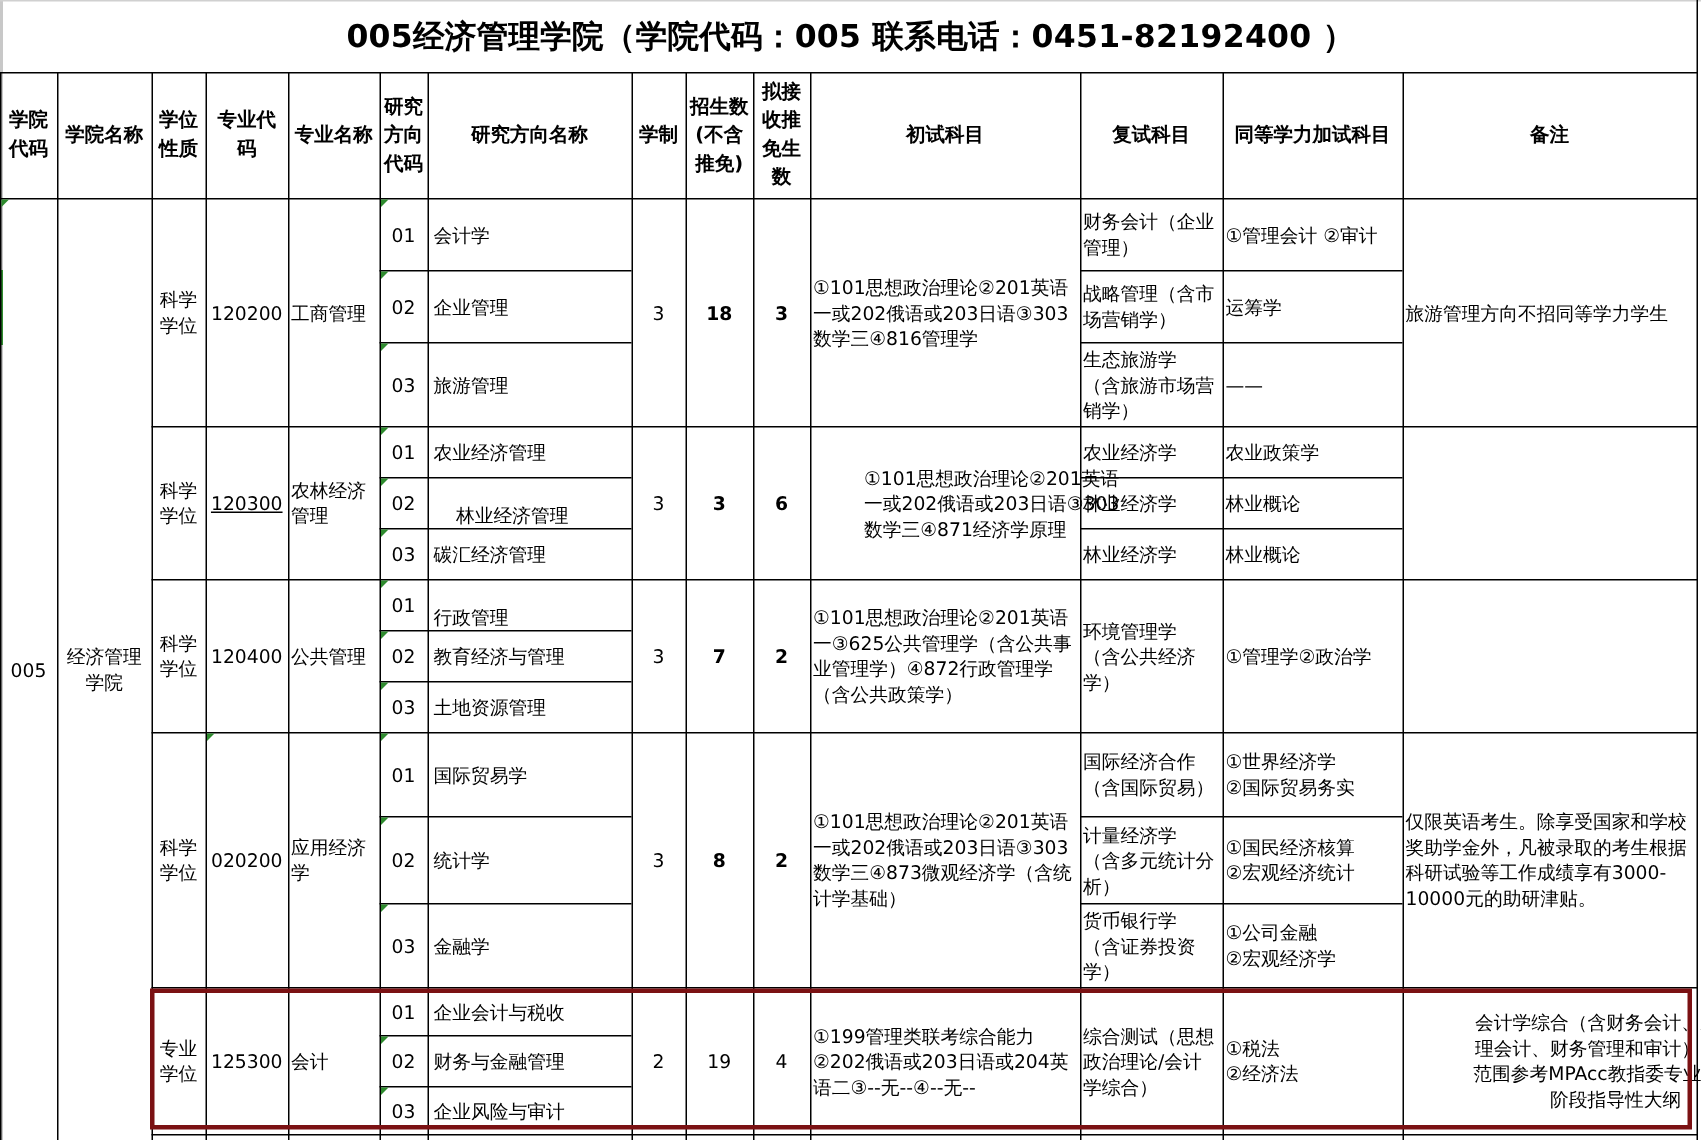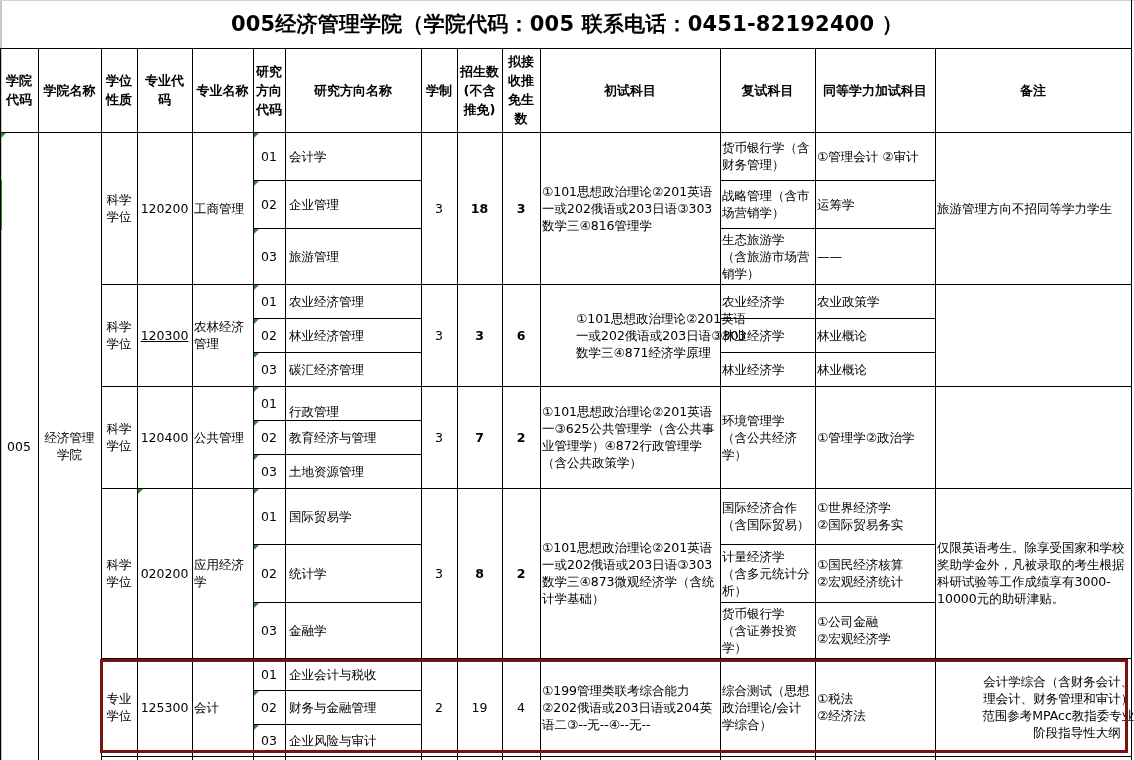--- a/index.html
+++ b/index.html
@@ -135,7 +135,7 @@
     <span class="txt">①101思想政治理论②201英语一或202俄语或203日语③303数学三④816管理学</span>
   </div>
 <div class="cell l" style="left:720px;top:132px;width:95px;height:48px;padding:0 2px;">
-    <span class="txt">货币银行学（含财务管理）</span>
+    <span class="txt">财务会计（企业管理）</span>
   </div>
 <div class="cell l" style="left:720px;top:180px;width:95px;height:48px;padding:0 2px;">
     <span class="txt">战略管理（含市场营销学）</span>

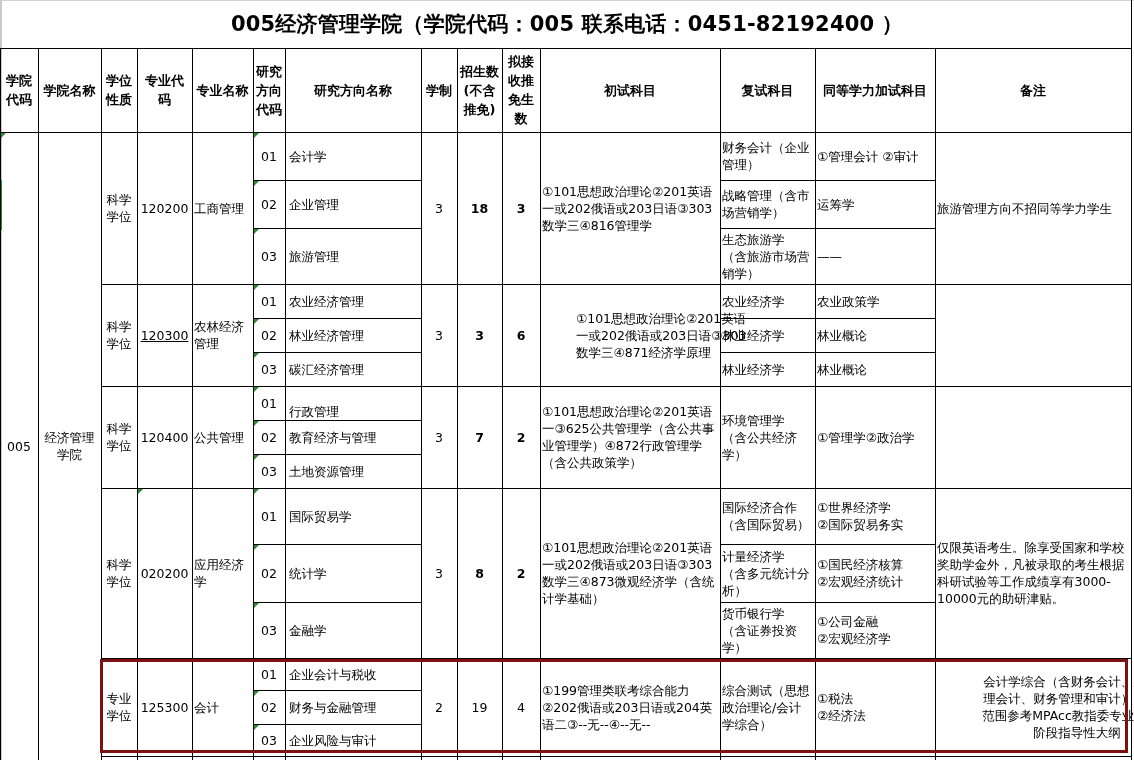--- a/index.html
+++ b/index.html
@@ -177,7 +177,7 @@
 <div class="cell c" style="left:253px;top:318px;width:32px;height:34px;">
     <span>02</span>
   </div>
-<div class="cell l" style="left:285px;top:318px;width:136px;height:34px;">
+<div class="cell l" style="left:300px;top:318px;width:136px;height:34px;align-items:flex-end;">
     <span>林业经济管理</span>
   </div>
 <div class="cell c" style="left:253px;top:352px;width:32px;height:34px;">

